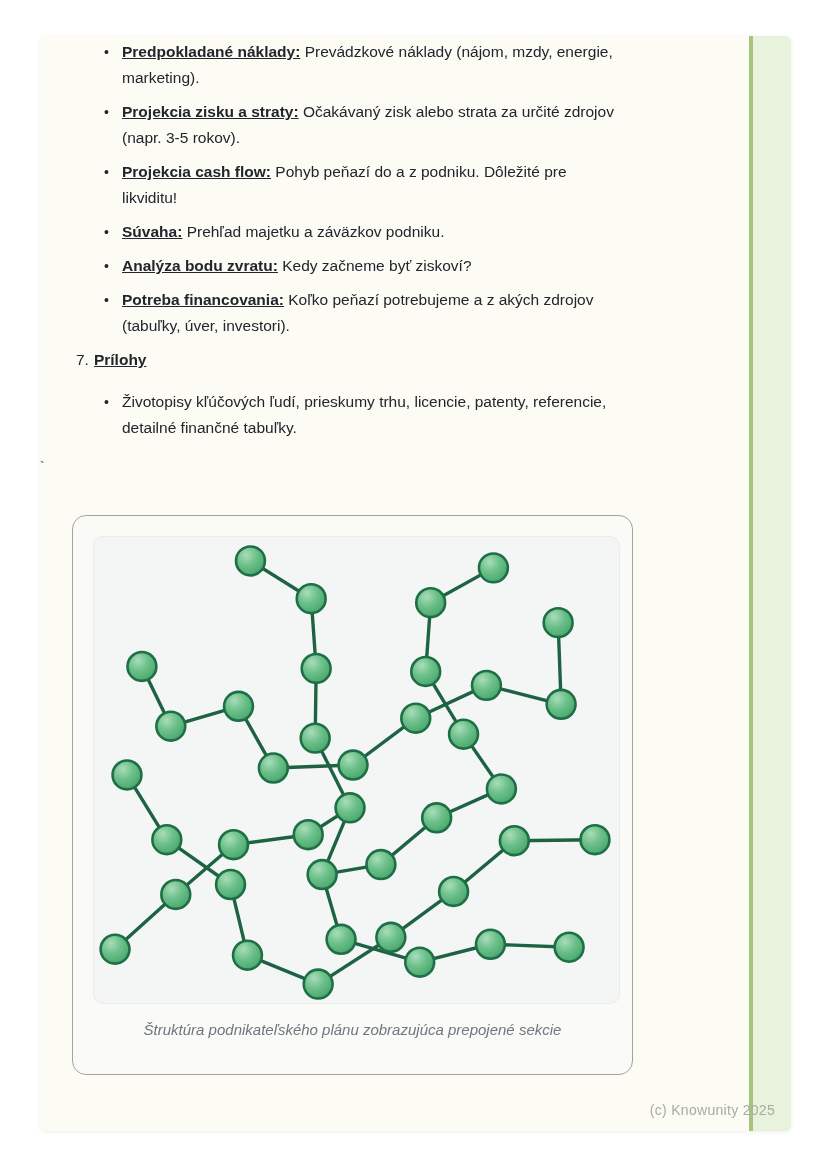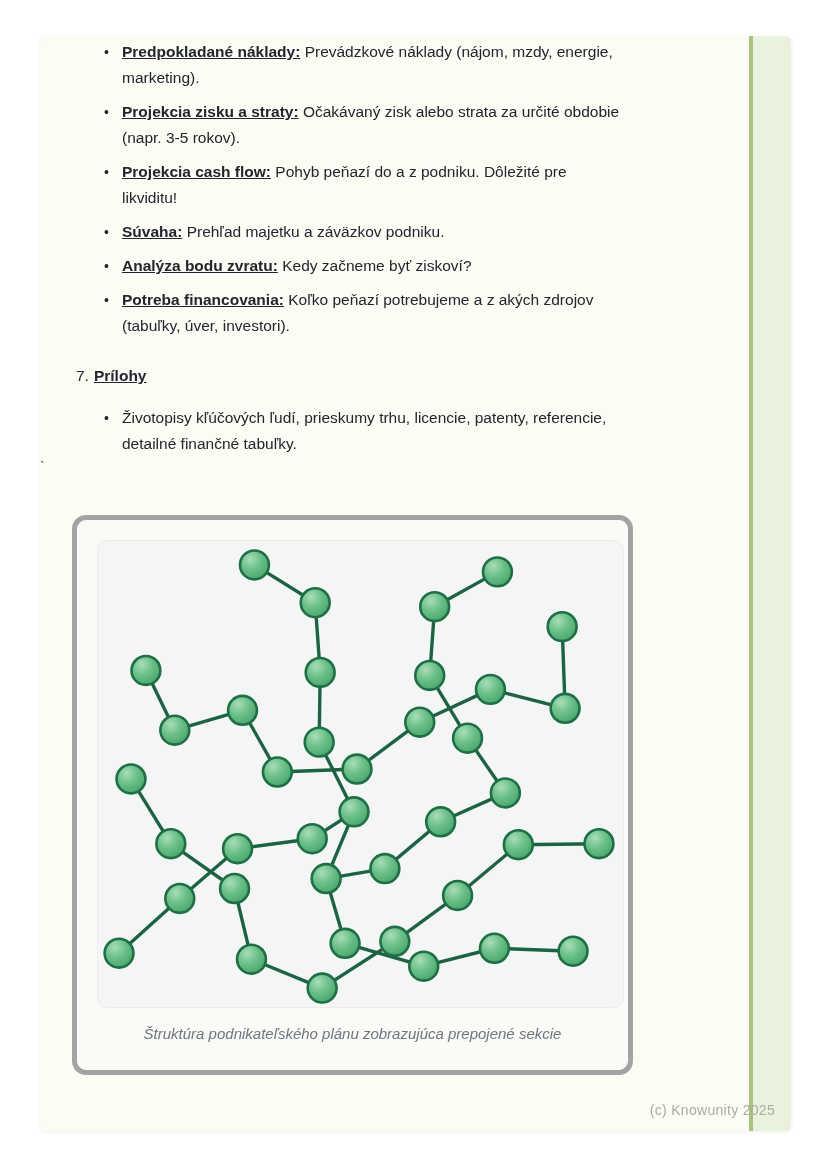--- a/index.html
+++ b/index.html
@@ -43,7 +43,7 @@
     <div class="content" style="color: rgb(33, 38, 46);">
       <ul class="doc-list" id="main-list">
           <li><span class="dot">•</span><span class="b">Predpokladané náklady:</span> <span>Prevádzkové náklady (nájom, mzdy, energie,</span><div>marketing).</div></li>
-          <li><span class="dot">•</span><span class="b">Projekcia zisku a straty:</span> <span>Očakávaný zisk alebo strata za určité obdobie</span><div>(napr. 3-5 rokov).</div></li>
+          <li><span class="dot">•</span><span class="b">Projekcia zisku a straty:</span> <span>Očakávaný zisk alebo strata za určité zdrojov</span><div>(napr. 3-5 rokov).</div></li>
           <li><span class="dot">•</span><span class="b">Projekcia cash flow:</span> <span>Pohyb peňazí do a z podniku. Dôležité pre</span><div>likviditu!</div></li>
           <li><span class="dot">•</span><span class="b">Súvaha:</span> <span>Prehľad majetku a záväzkov podniku.</span></li>
           <li><span class="dot">•</span><span class="b">Analýza bodu zvratu:</span> <span>Kedy začneme byť ziskoví?</span></li>

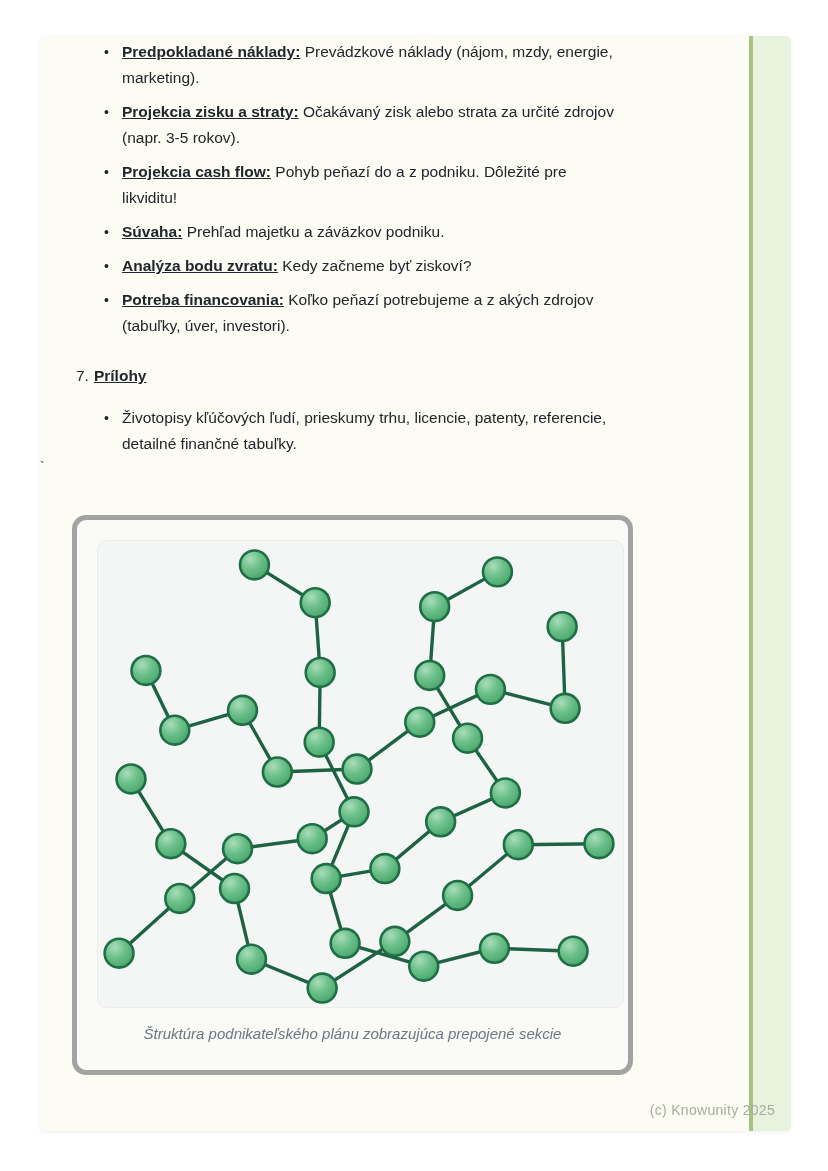--- a/index.html
+++ b/index.html
@@ -16,7 +16,7 @@
   ul.doc-list li{position:relative;padding-left:46px;margin-bottom:8px;}
   ul.doc-list .dot{position:absolute;left:28px;top:0;font-size:14px;}
   .b{font-weight:bold;text-decoration:underline;}
-  .numbered-heading{margin-top:24px;margin-bottom:16px;padding-left:0;}
+  .numbered-heading{margin-top:8px;margin-bottom:16px;padding-left:0;}
   .numbered-heading .num{margin-right:5px;}
   .appendix{margin-top:0;}
   .stray{position:absolute;left:0;top:423px;font-size:14px;color:#3a3f46;}

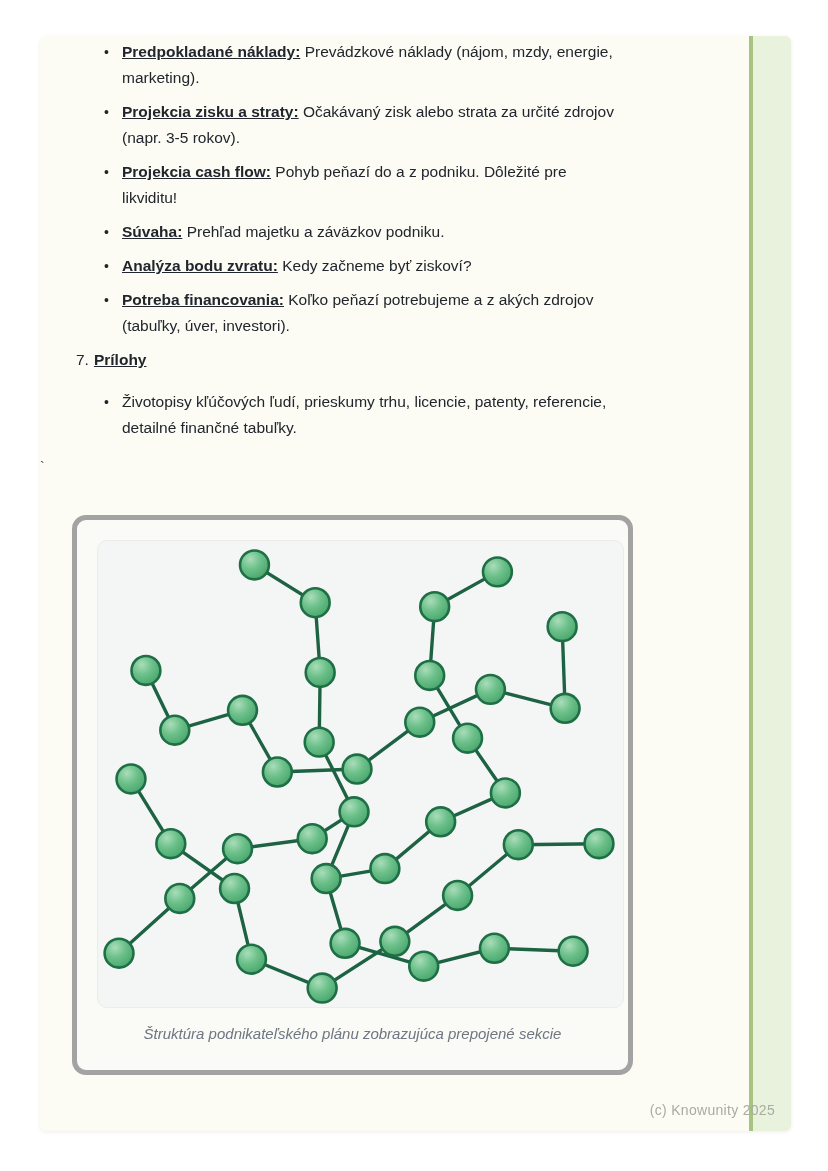--- a/index.html
+++ b/index.html
@@ -21,7 +21,7 @@
   .appendix{margin-top:0;}
   .stray{position:absolute;left:0;top:423px;font-size:14px;color:#3a3f46;}
   .figure-card{position:absolute;left:32px;top:479px;width:561px;height:560px;
-               background:#fafaf6;border:5px solid #a3a3a3;border-radius:14px;box-sizing:border-box;}
+               background:#fafaf6;border:1px solid #a3a3a3;border-radius:14px;box-sizing:border-box;}
   .figure-panel{position:absolute;left:20px;top:20px;width:527px;height:468px;
                 background:#f4f5f5;border:1px solid #ebede9;border-radius:10px;
                 box-sizing:border-box;overflow:hidden;}

